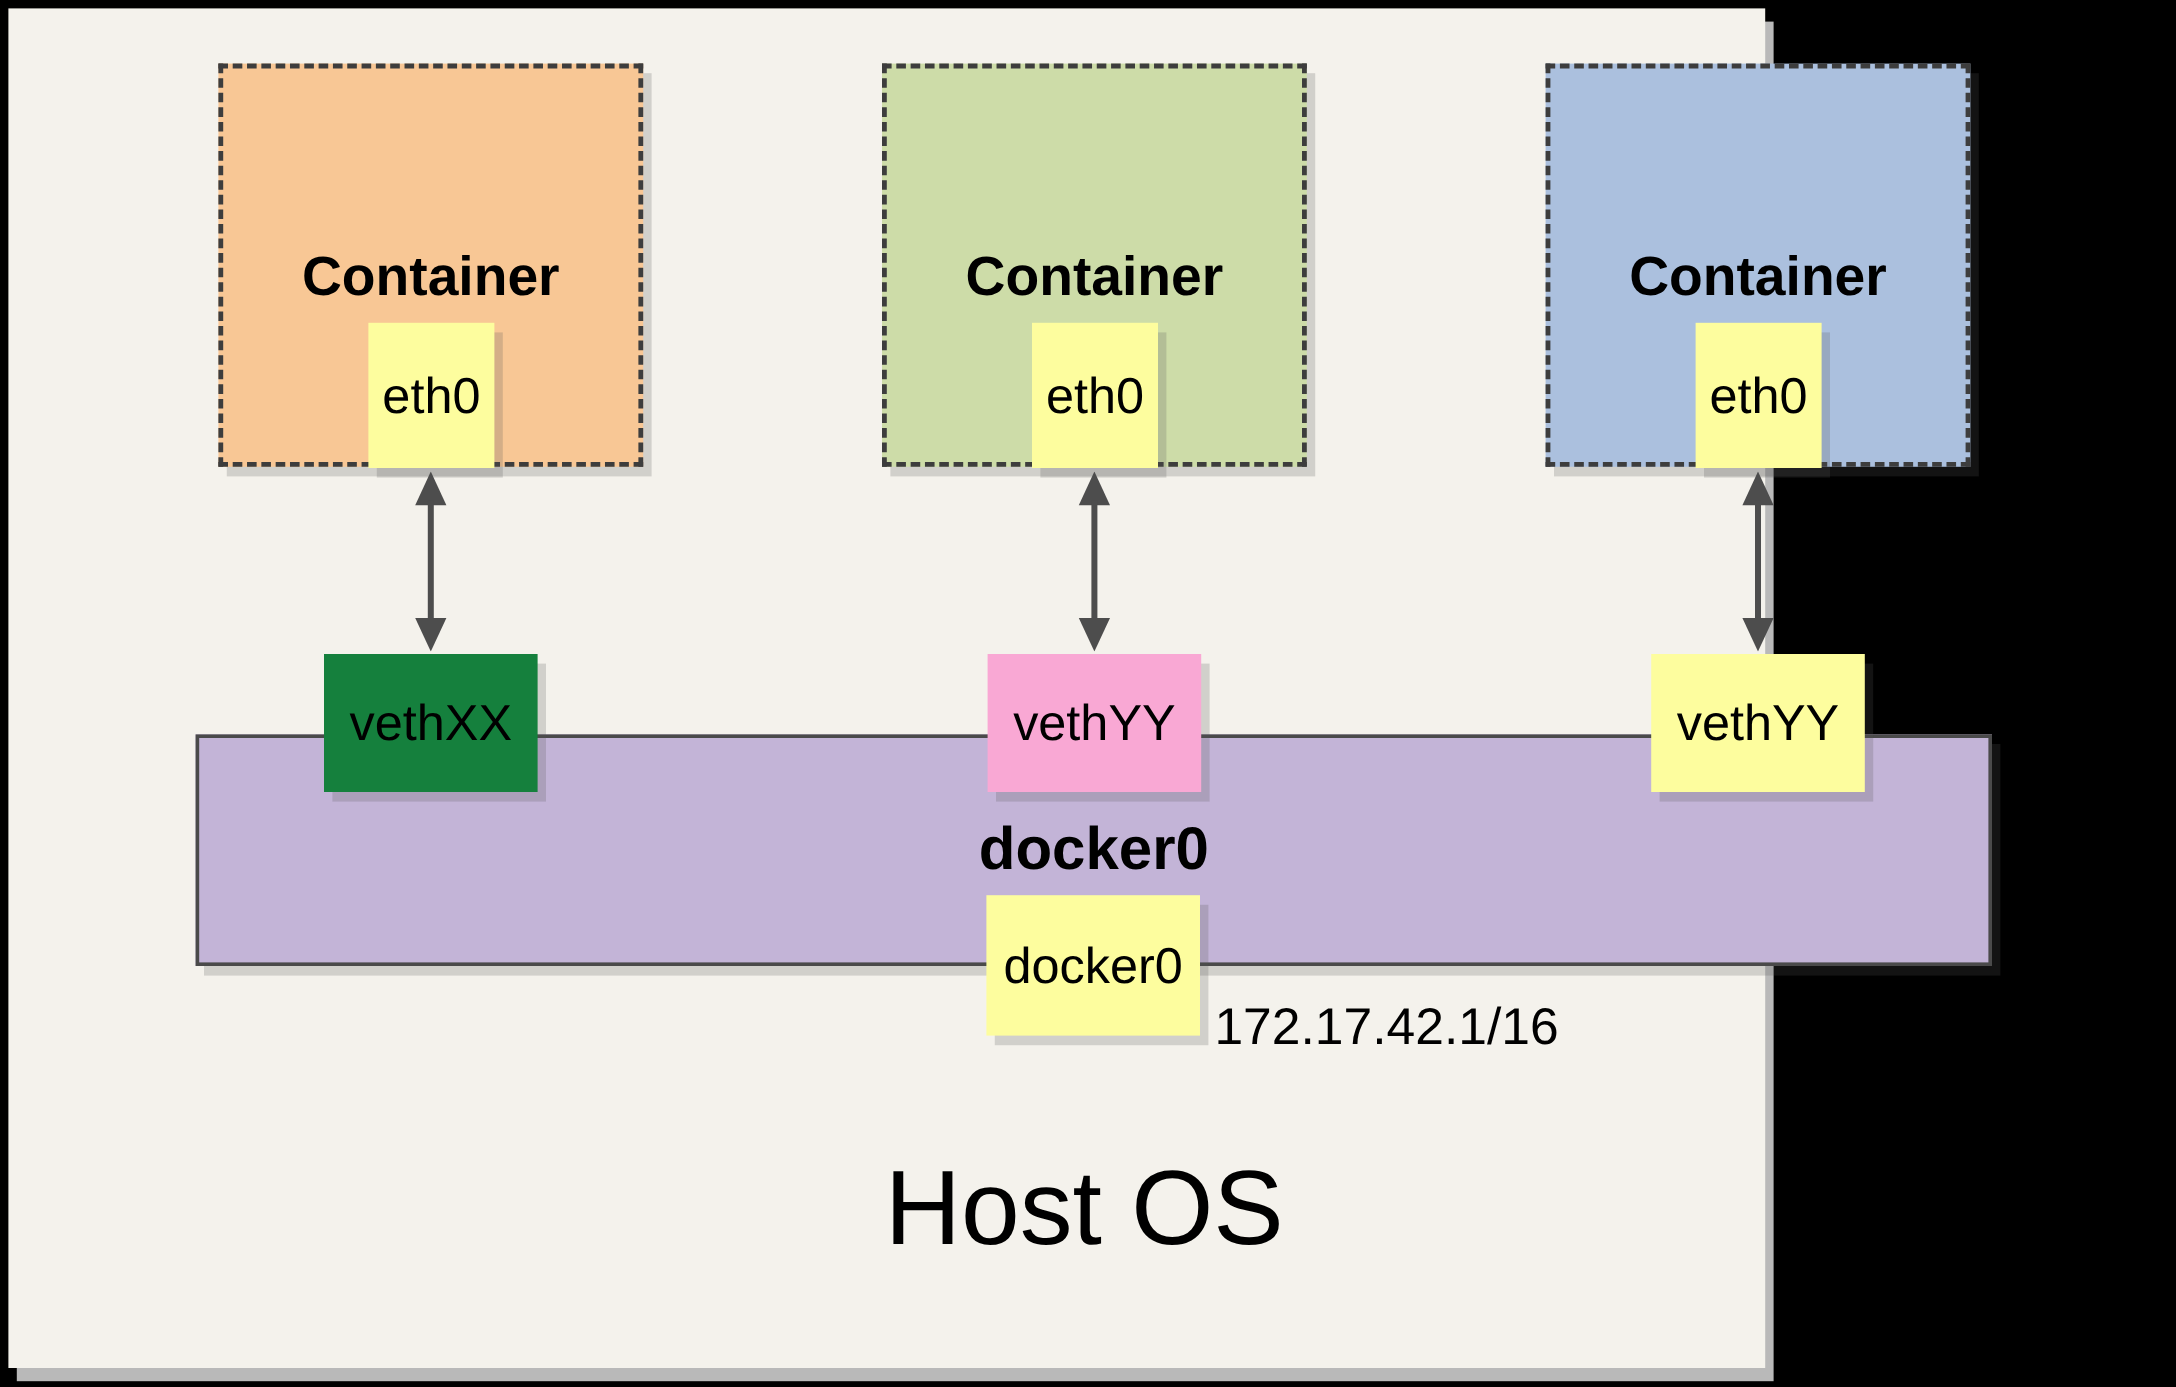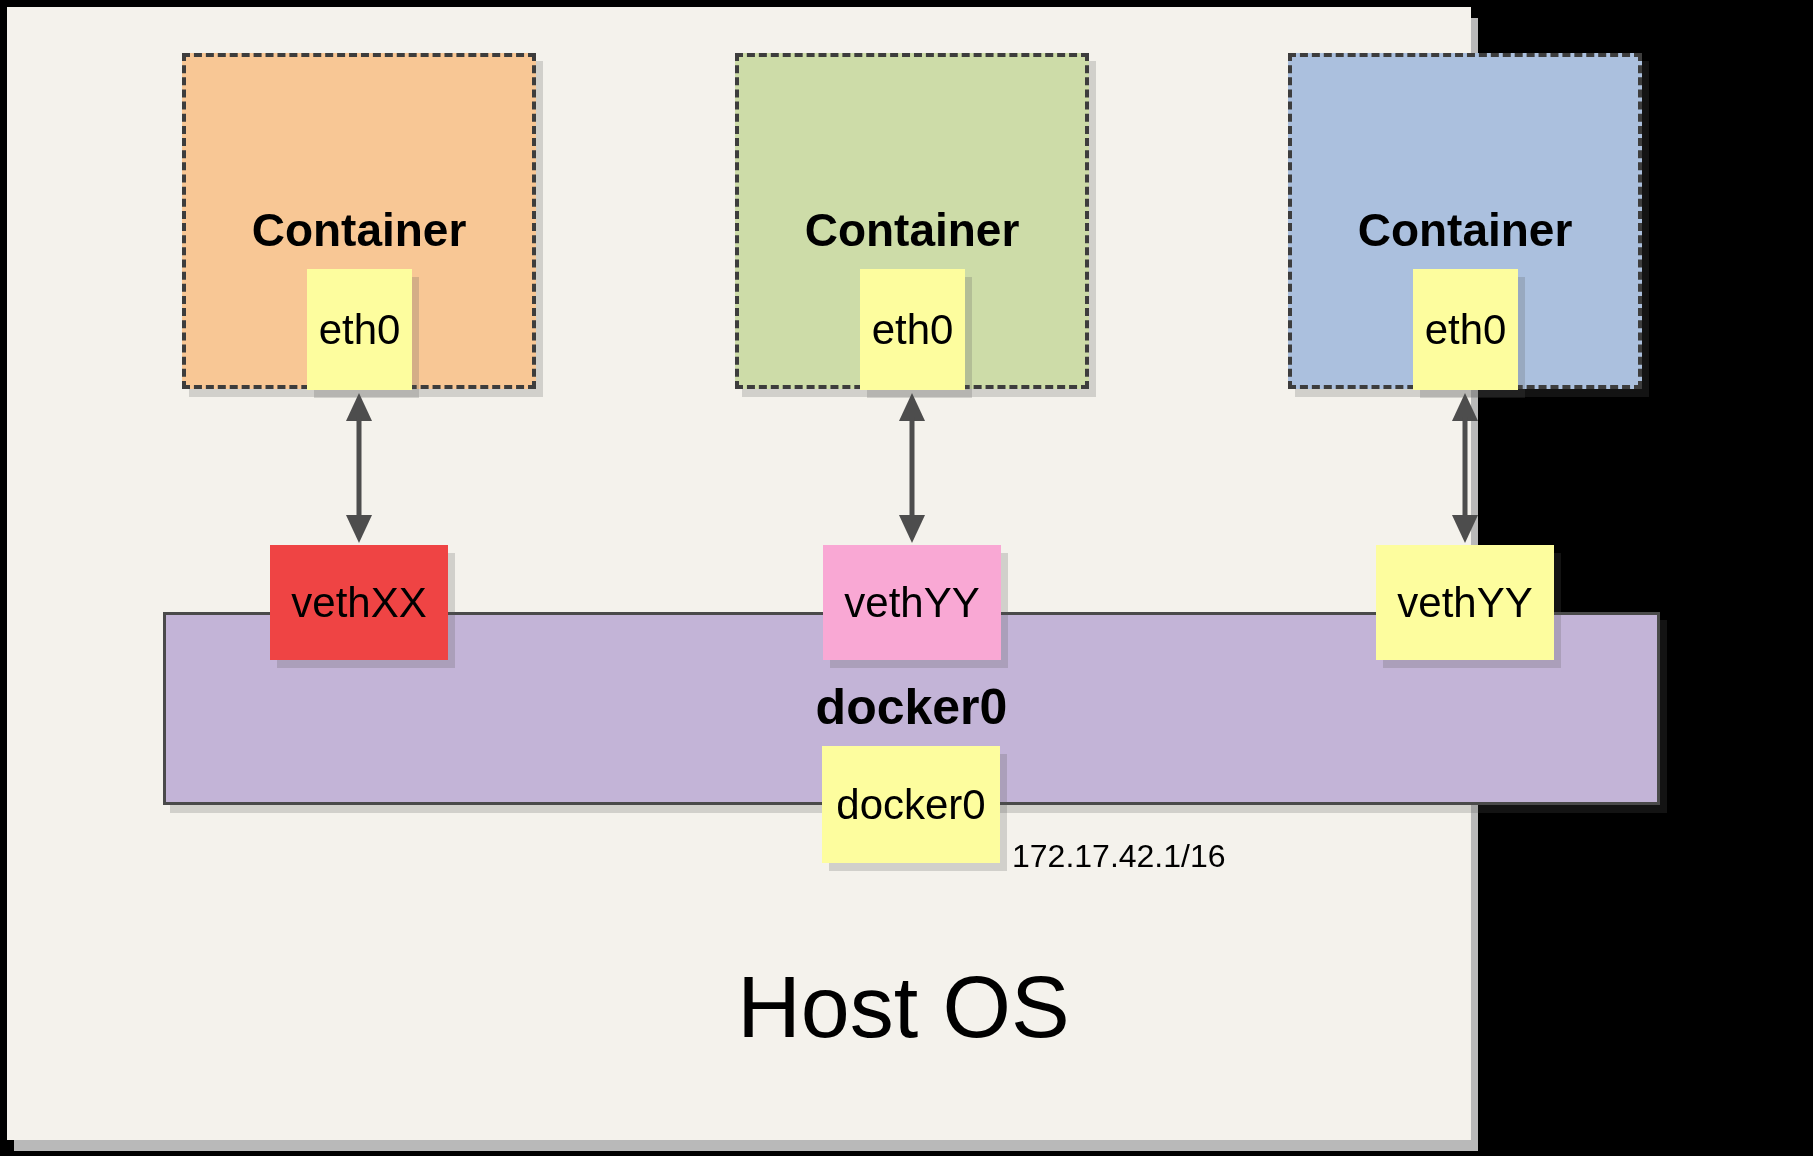--- a/index.html
+++ b/index.html
@@ -89,7 +89,7 @@
   <div class="abs shadowed" id="bridge-bar" style="background-color: rgb(195, 180, 215);"></div>
   <div class="abs" id="bridge-label">docker0</div>
 
-  <div class="abs note veth-note shadowed" style="left: 263px; background-color: #ef4444; text-align: center;">
+  <div class="abs note veth-note shadowed" style="left: 263px; background-color: #15803d; text-align: center;">
     <span>vethXX</span>
   </div>
   <div class="abs note veth-note shadowed" style="left: 816px; background-color: #f9a8d4;">

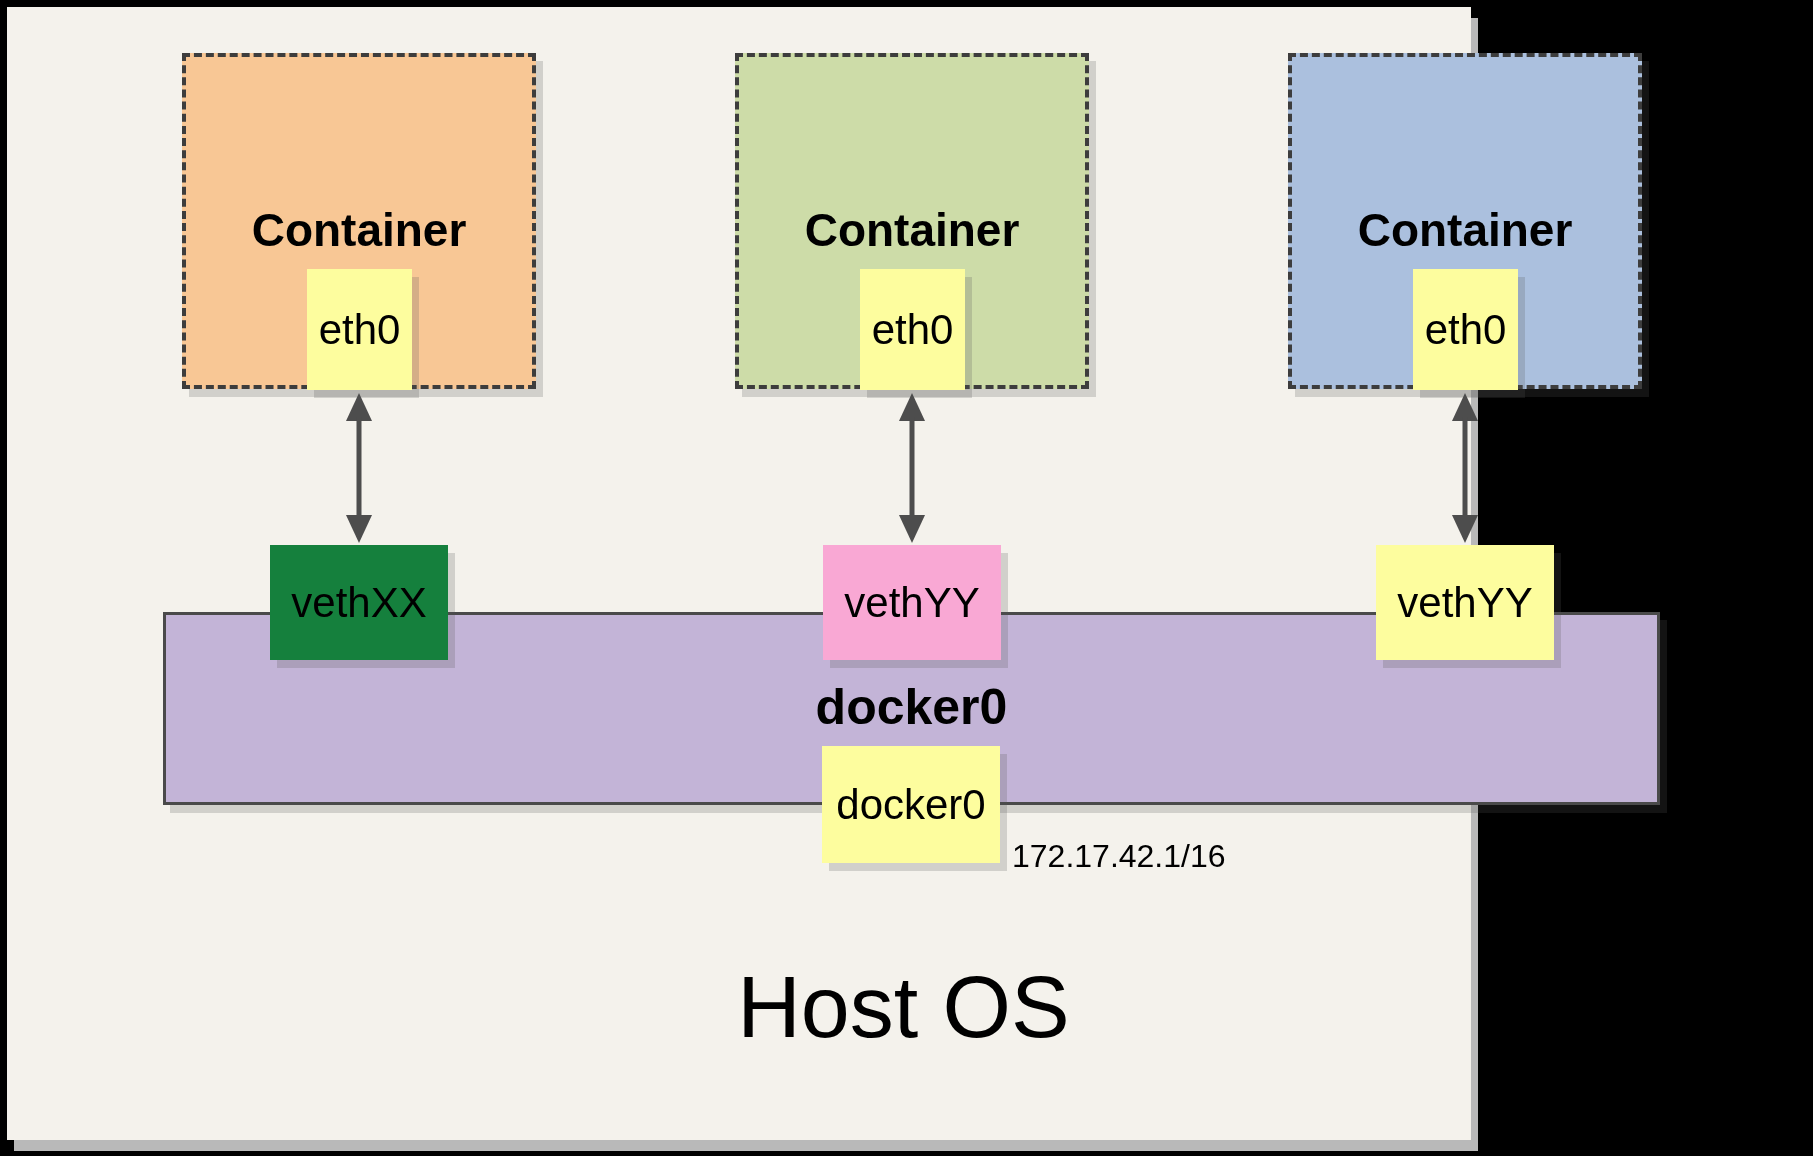--- a/index.html
+++ b/index.html
@@ -37,7 +37,7 @@
     font-weight:bold;font-size:50px;line-height:50px;
   }
   #docker0-note{left:815px;top:739px;width:178px;height:117px;}
-  #bridge-ip{left:1005px;top:825px;font-size:32px;line-height:48px;}
+  #bridge-ip{left:1005px;top:825px;font-size:43px;line-height:48px;}
   #host-os-label{
     left:0;top:952px;width:1793px;text-align:center;
     font-size:88px;line-height:96px;

